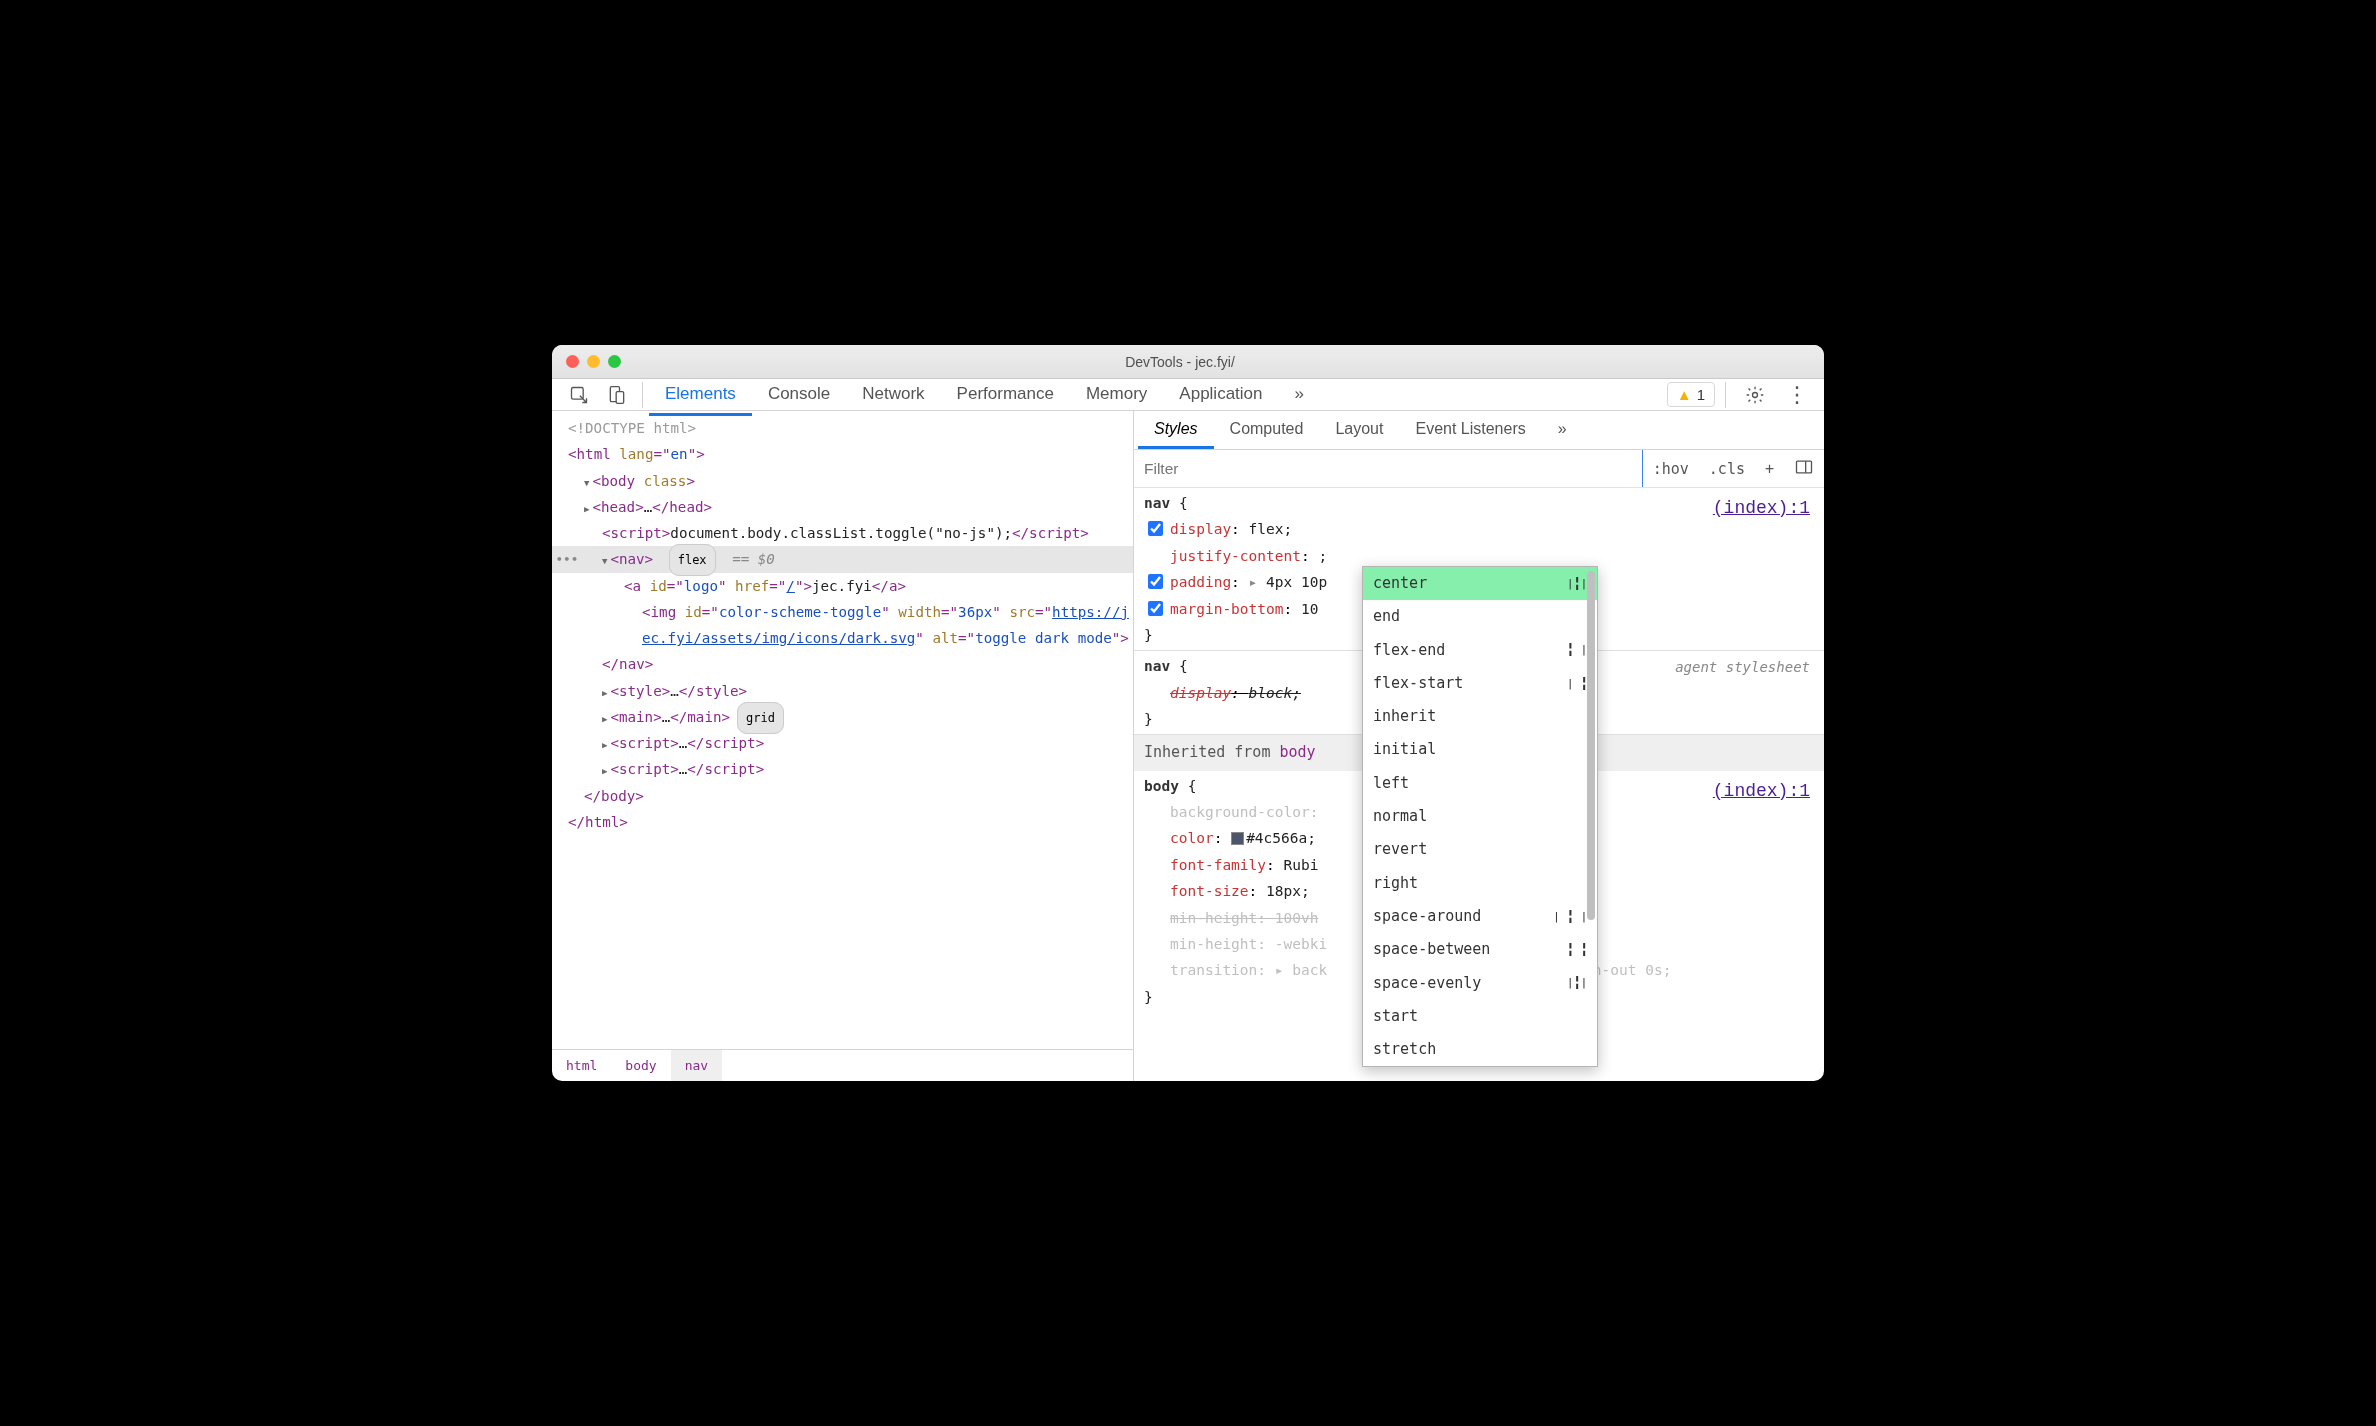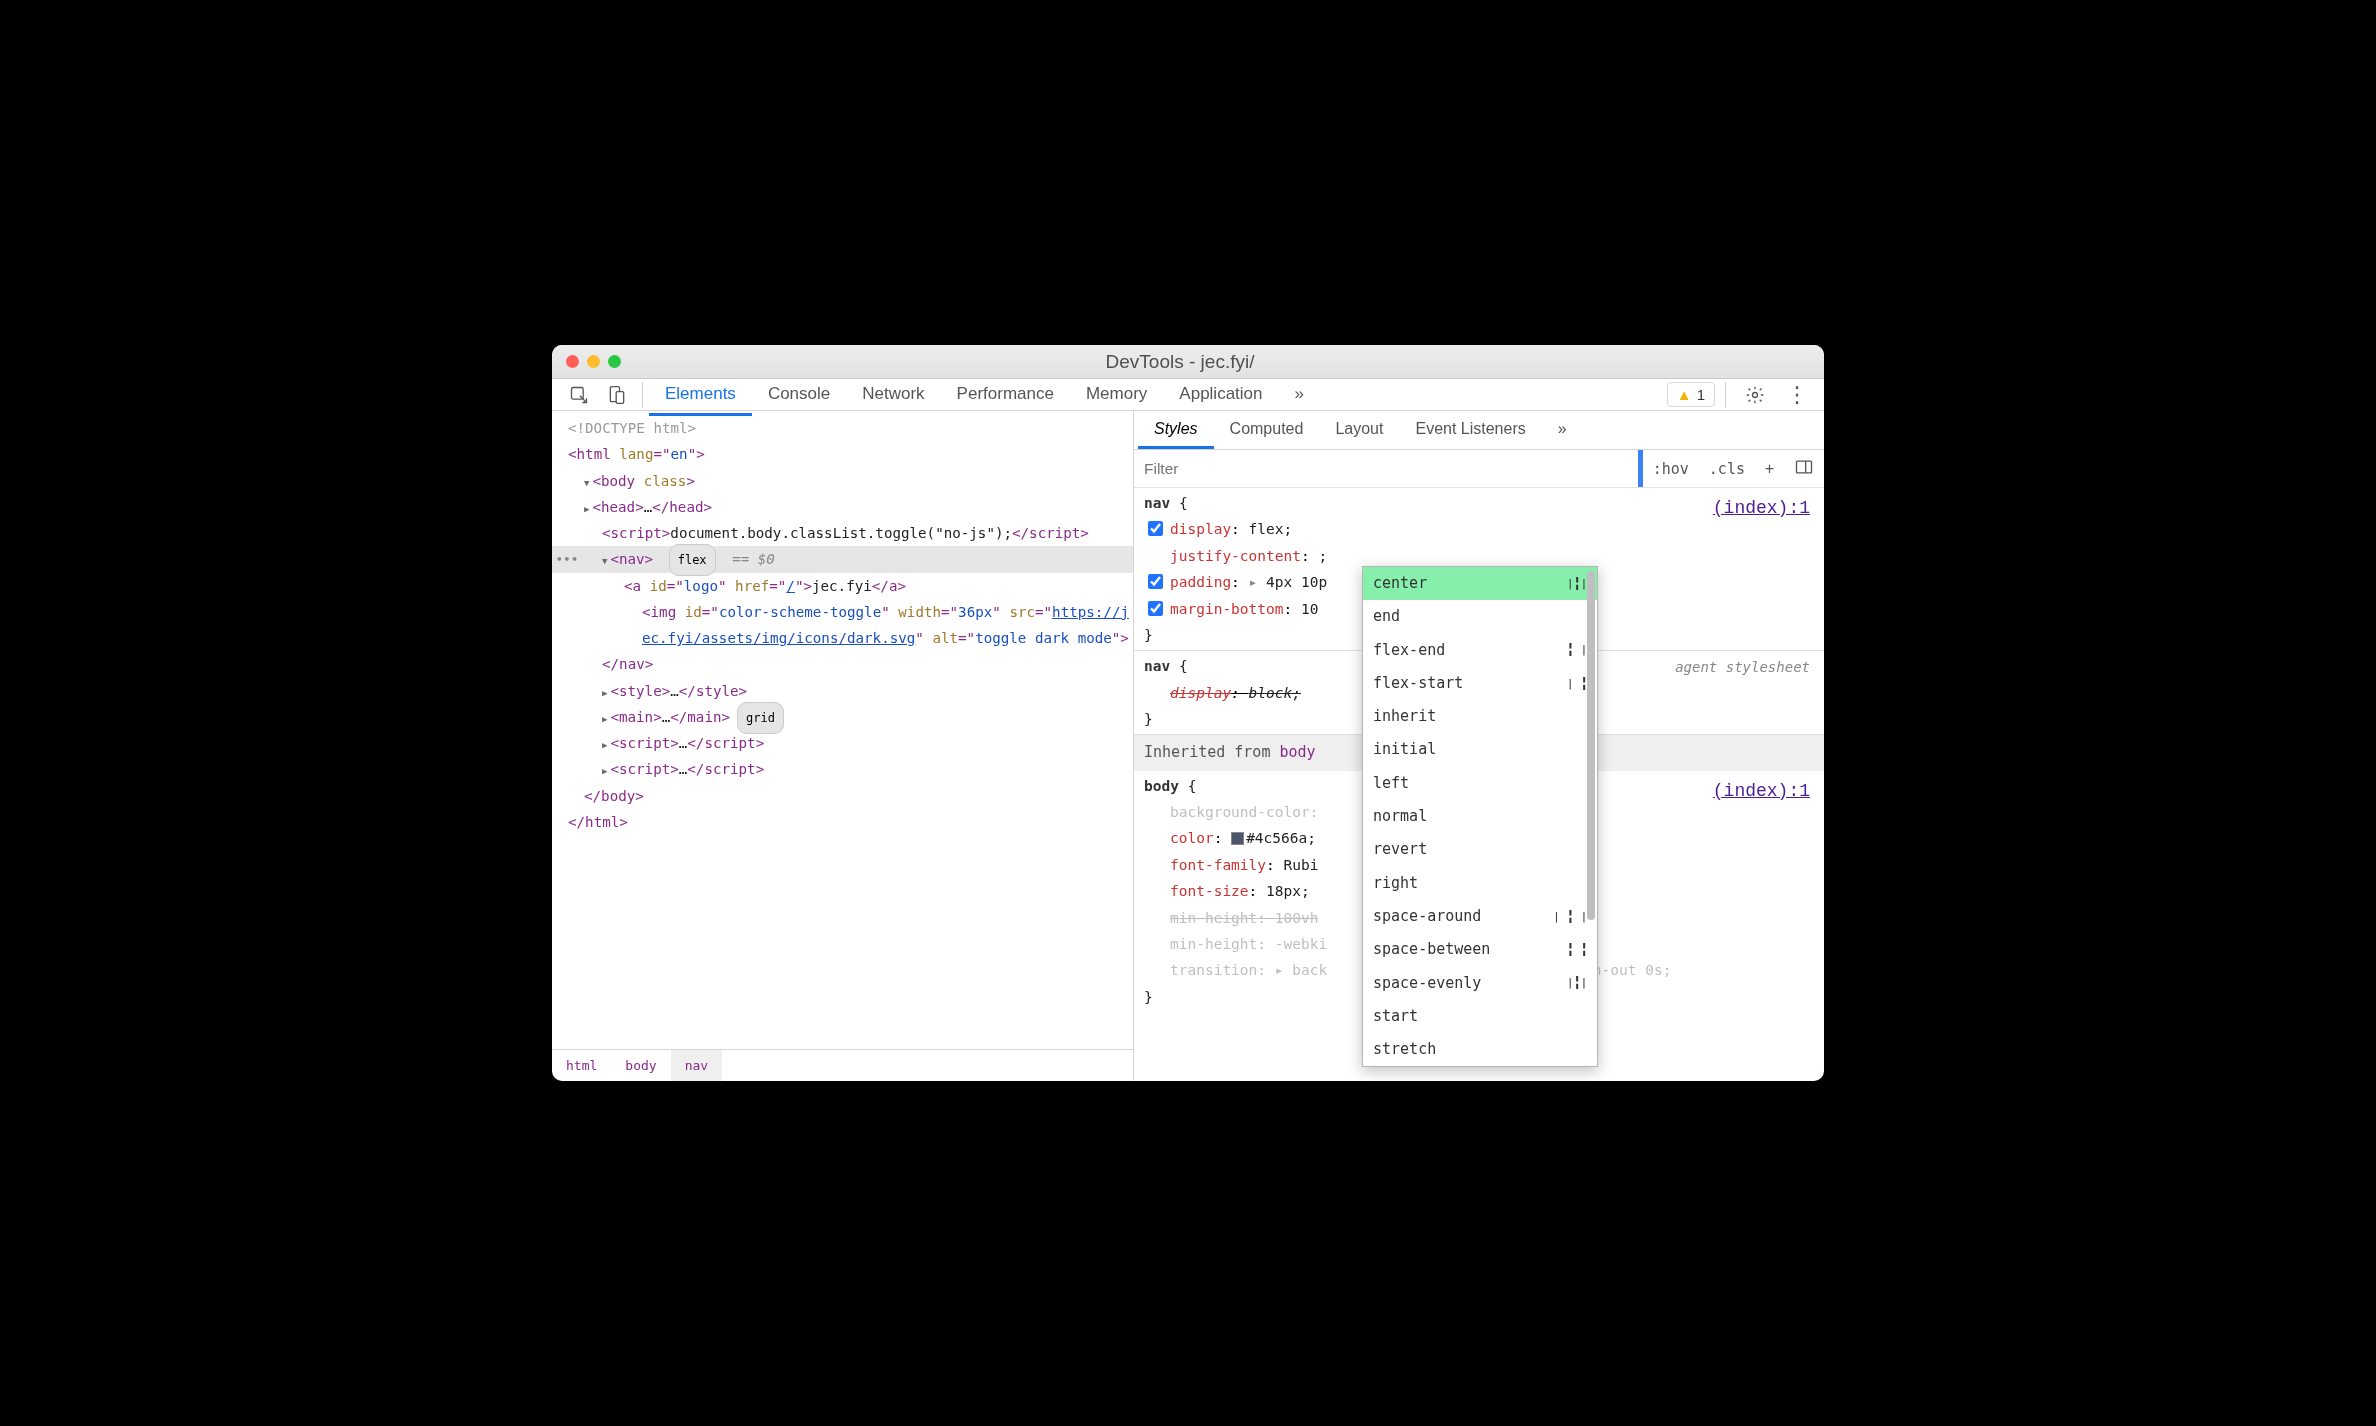--- a/index.html
+++ b/index.html
@@ -37,7 +37,7 @@
 .tl.green { background: #28c840; }
 .titlebar-title {
   position: absolute; left: 0; right: 16px; text-align: center;
-  font-size: 19px; color: #505050; pointer-events: none;
+  font-size: 14px; color: #505050; pointer-events: none;
 }
 .toolbar {
   height: 32px;

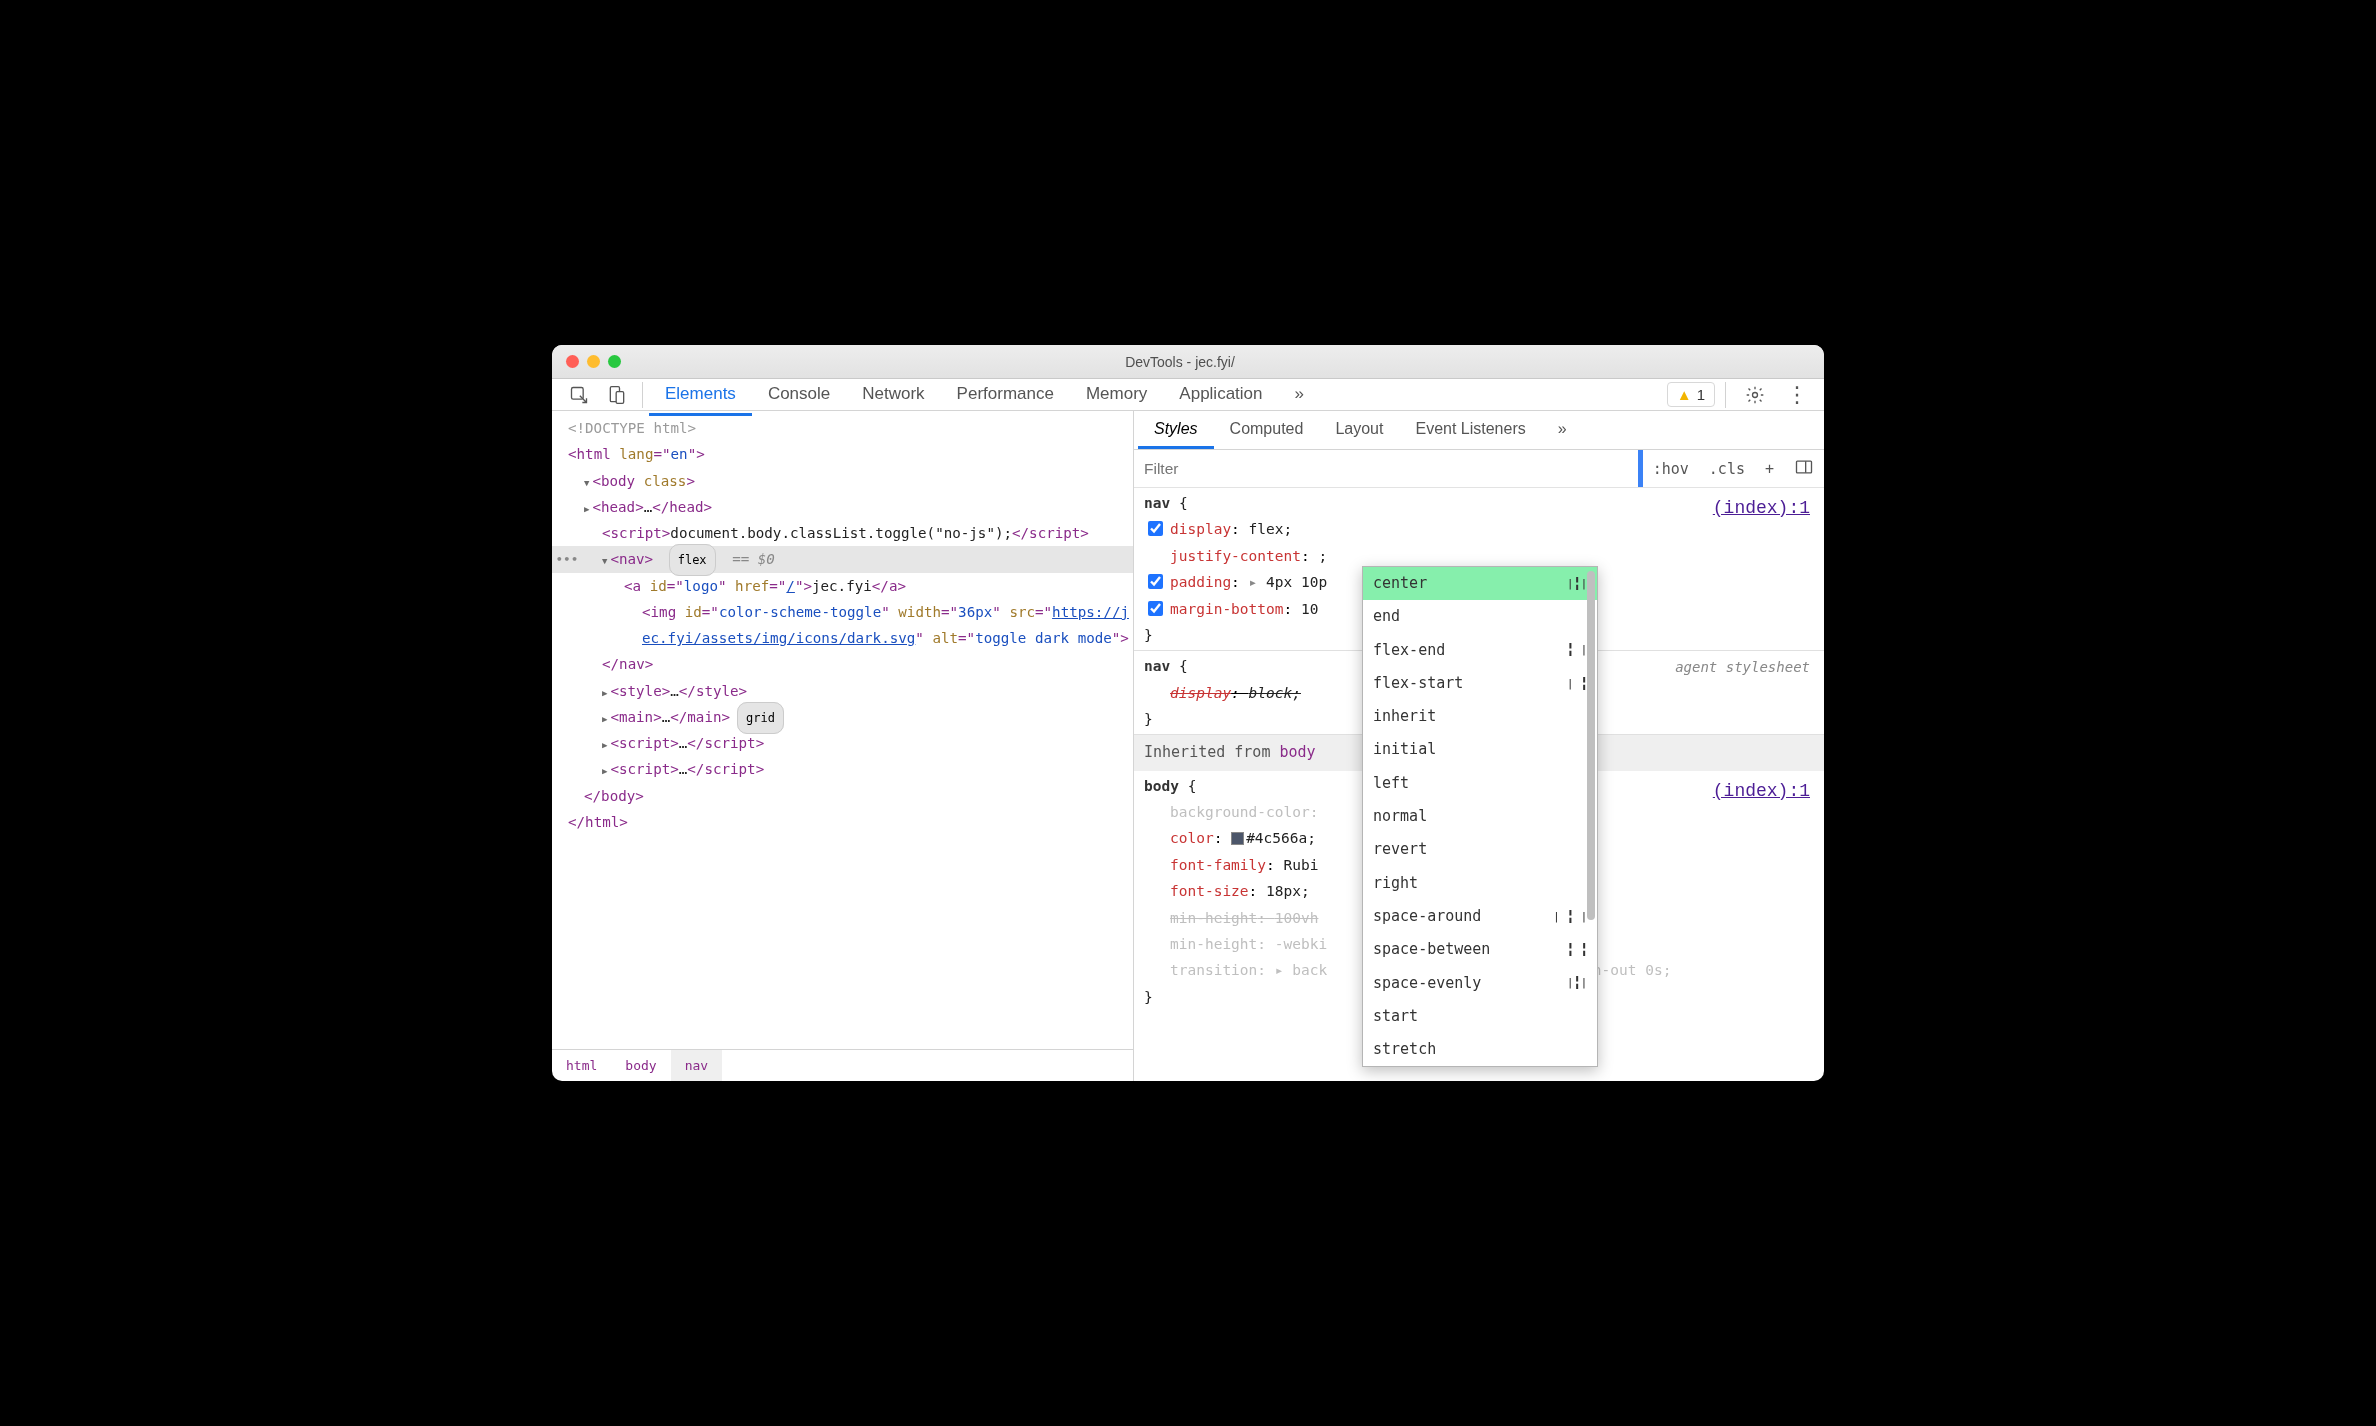--- a/index.html
+++ b/index.html
@@ -165,7 +165,7 @@
 .filter-input {
   flex: 1; height: 100%; border: none; outline: none;
   padding: 0 10px; font-size: 15.5px; color: #333;
-  border-right: 5px solid #3b82f6;
+  border-right: 1px solid #3b82f6;
 }
 .filter-tool {
   padding: 0 10px; color: #555;

